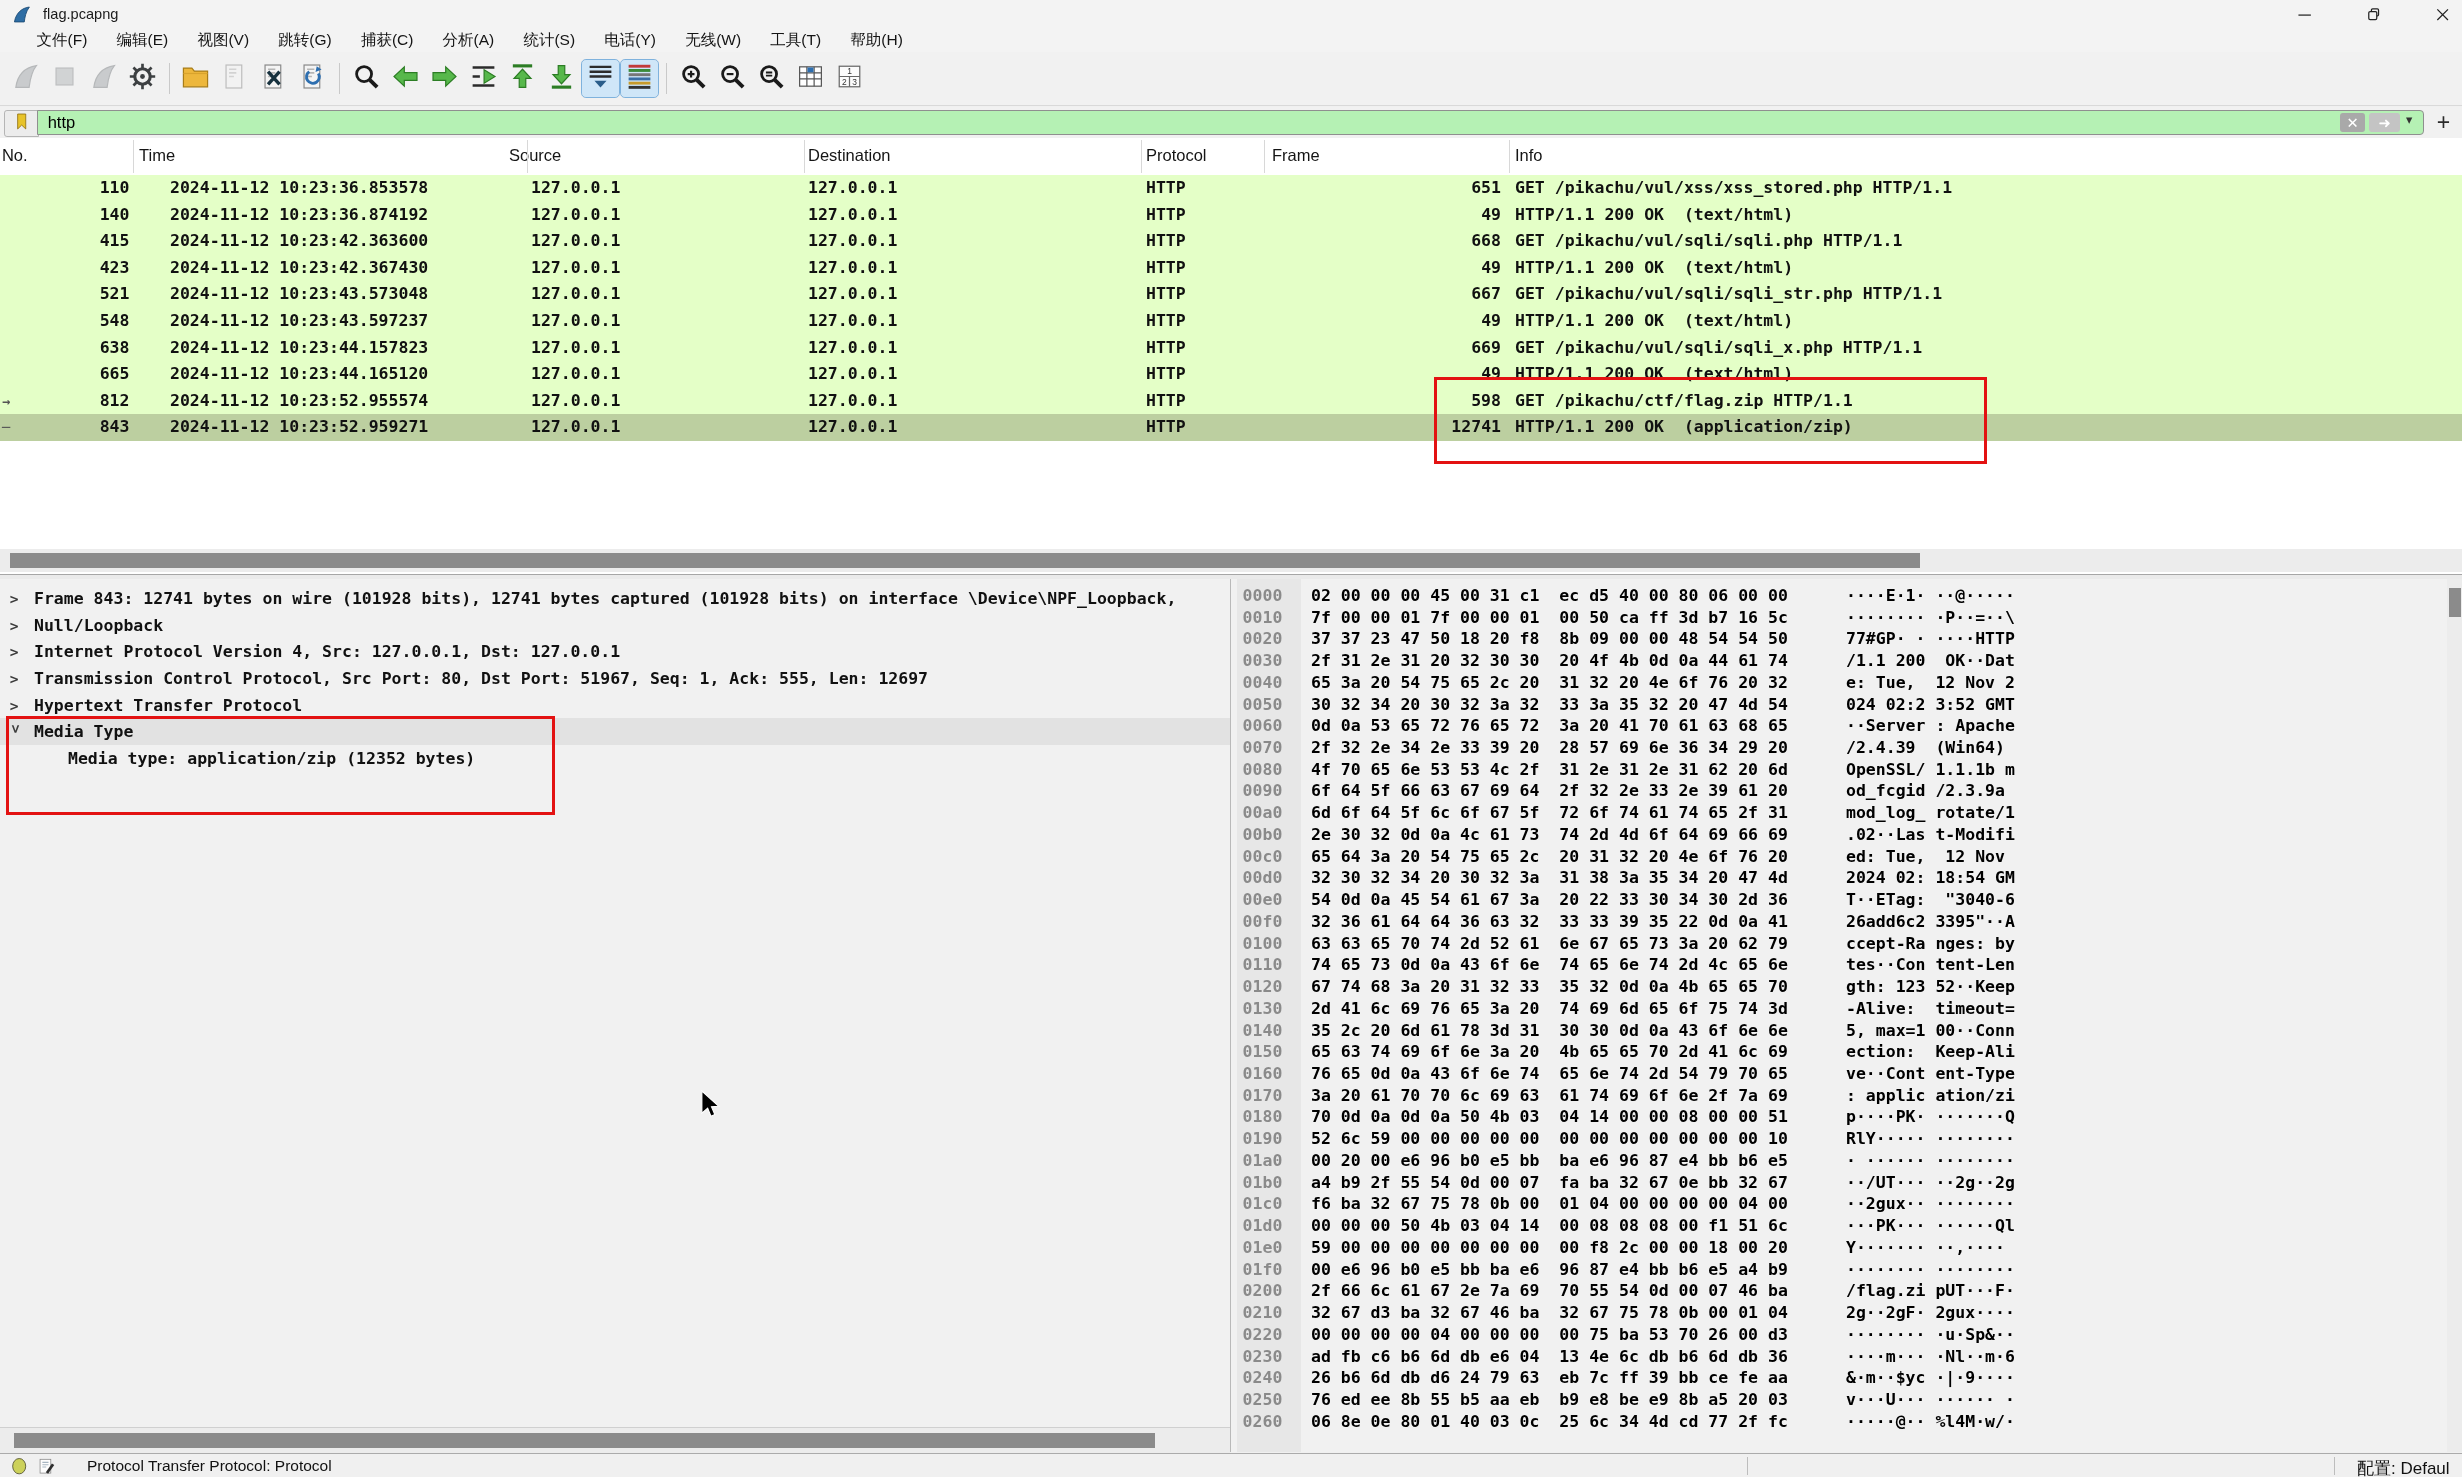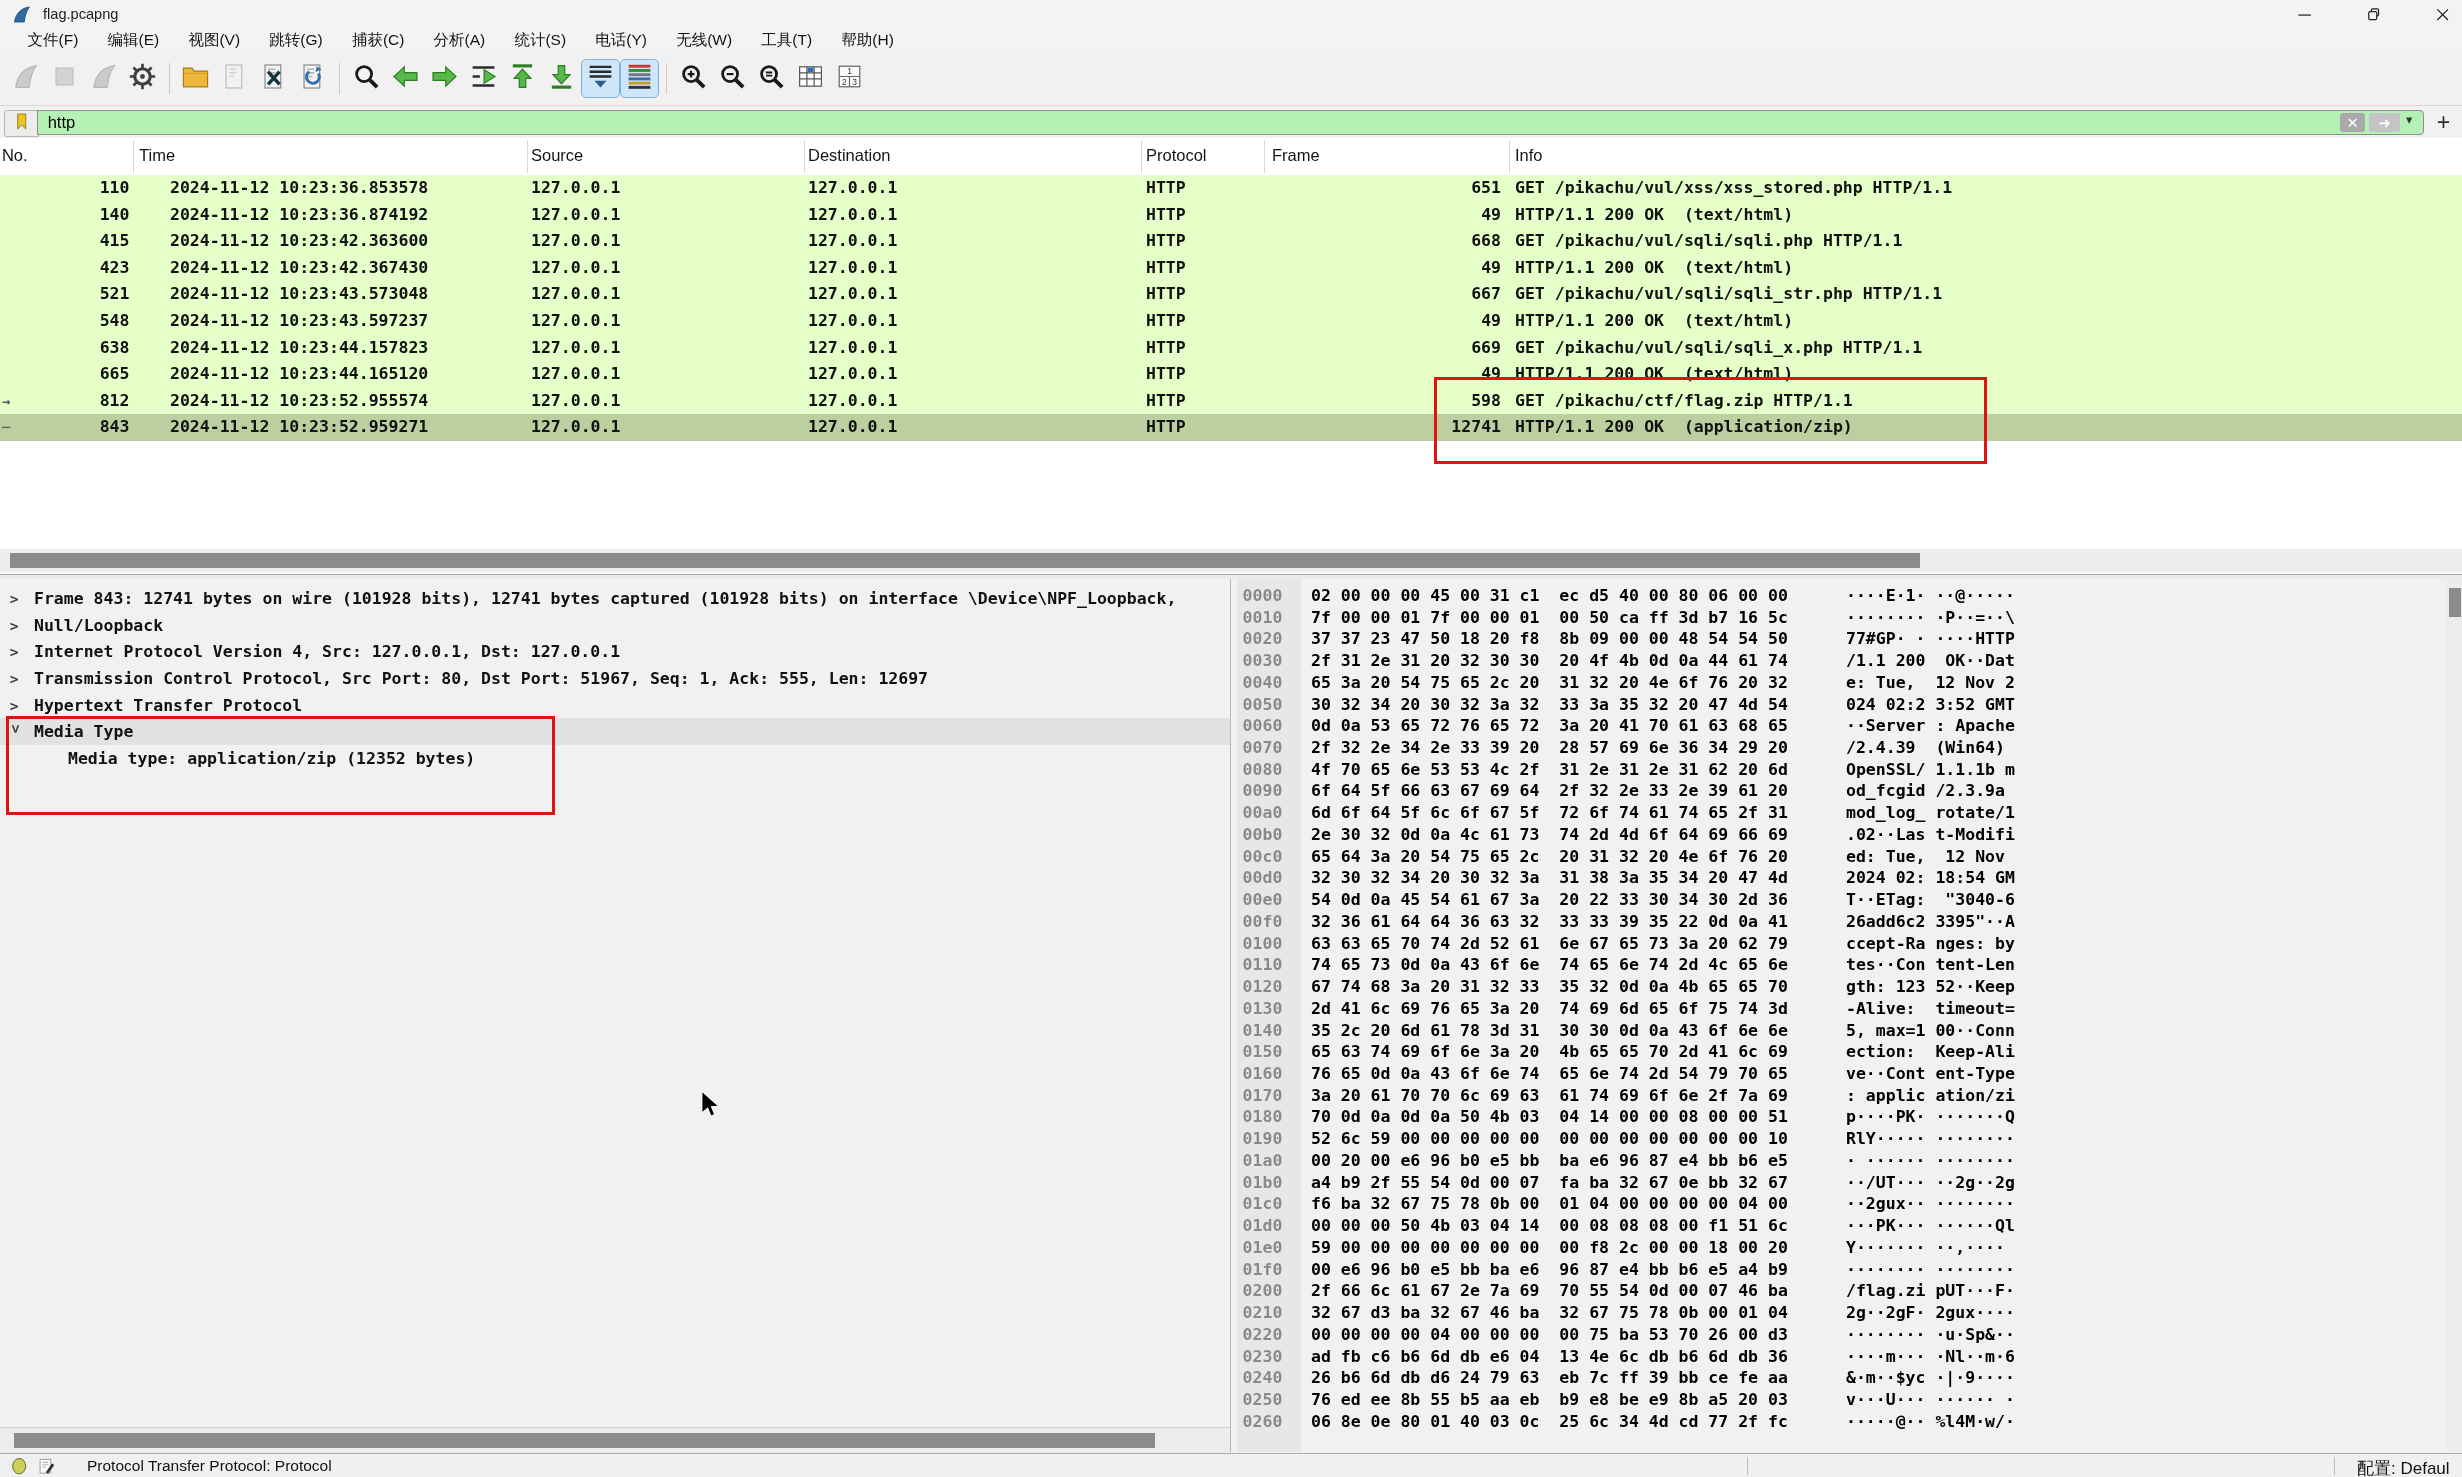--- a/index.html
+++ b/index.html
@@ -17,7 +17,7 @@
   .wbtn svg{width:21.3px;height:21.3px;}
 
   
-  #menubar{left:0;top:29px;width:2463px;height:23px;background:#f3f3f3;display:flex;align-items:center;padding-left:13px;box-sizing:border-box;}
+  #menubar{left:0;top:29px;width:2463px;height:23px;background:#f3f3f3;display:flex;align-items:center;padding-left:22px;box-sizing:border-box;}
   .menu-item{font-size:15.5px;padding:1.9px 14.6px;color:#141414;}
 
   

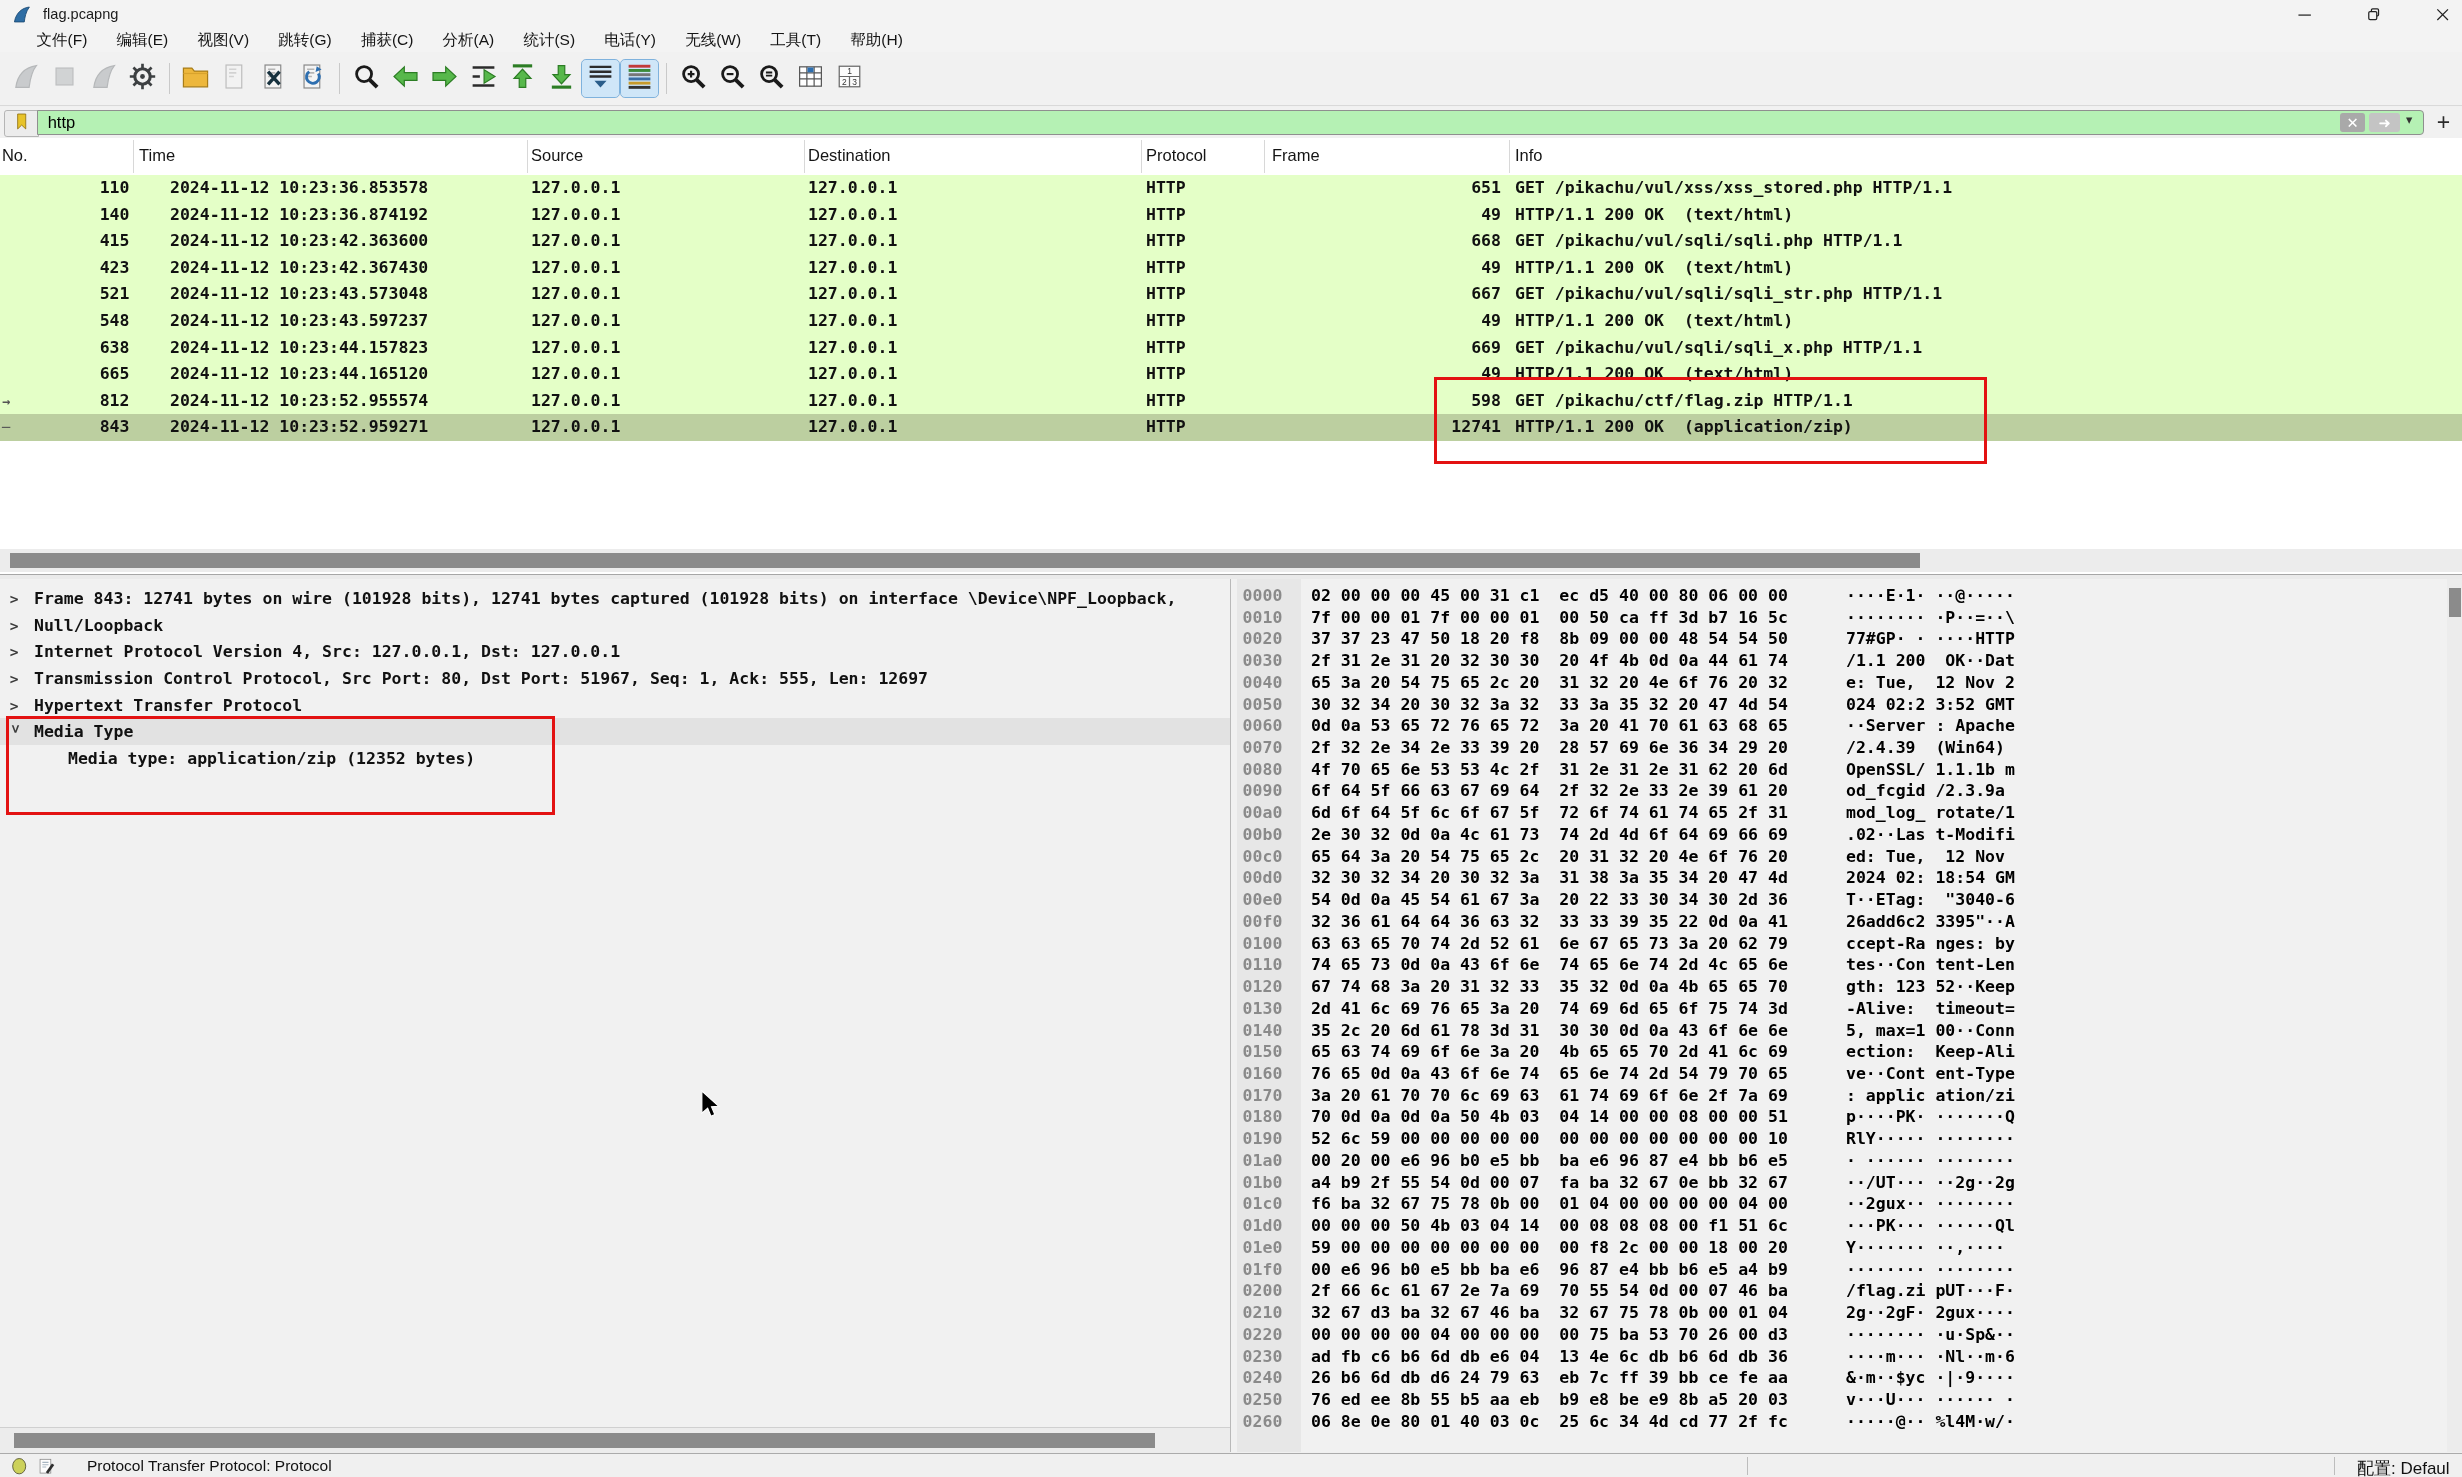--- a/index.html
+++ b/index.html
@@ -298,7 +298,7 @@
   <div id="plist-header" class="abs">
       <span class="hcell abs" style="left: 1.9px;">No.</span>
       <span class="hcell abs" style="left: 139px;">Time</span>
-      <span class="hcell abs" style="left: 531px;">Source</span>
+      <span class="hcell abs" style="left: 509px;">Source</span>
       <span class="hcell abs" style="left: 808px; text-align: right;">Destination</span>
       <span class="hcell abs" style="left: 1146px;">Protocol</span>
       <span class="hcell abs" style="left: 1272px;">Frame</span>

